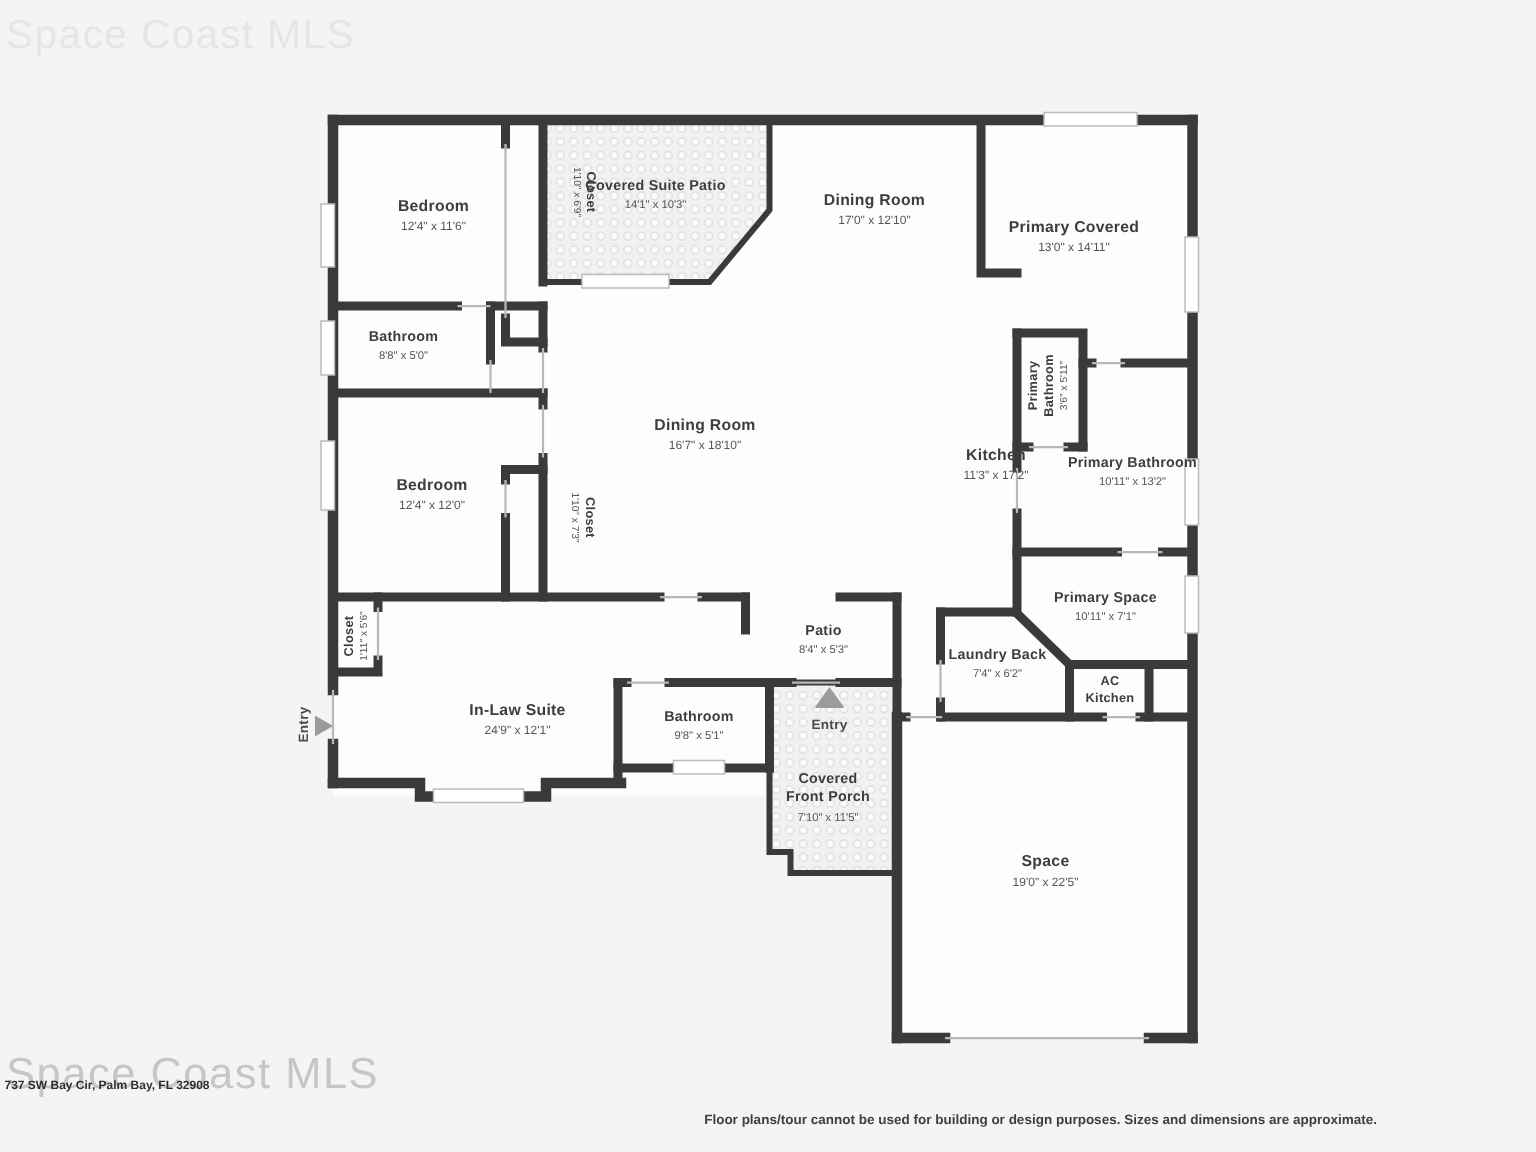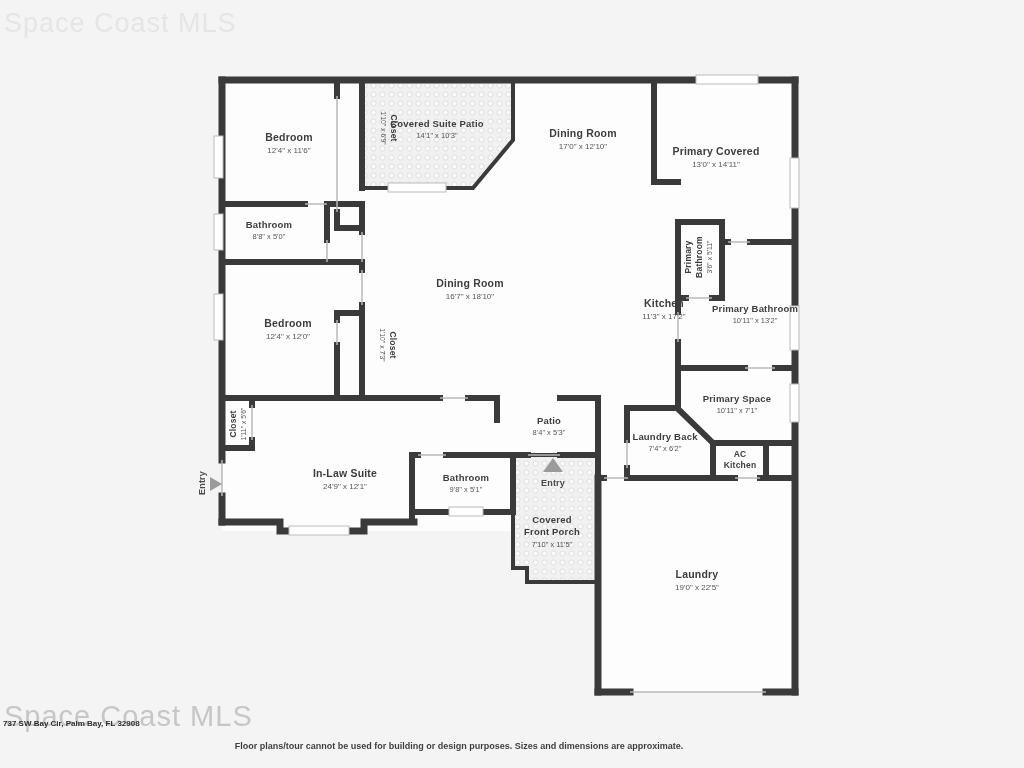--- a/index.html
+++ b/index.html
@@ -220,7 +220,7 @@
       <span class="dm">7'10" x 11'5"</span>
     </div>
       <div class="room-label lg" style="left: 697px; top: 581px; transform: translate(-50%, -50%) rotate(0deg);">
-      <span class="nm">Laundry</span>
+      <span class="nm">Space</span>
       <span class="dm">19'0" x 22'5"</span>
     </div>
     </div>

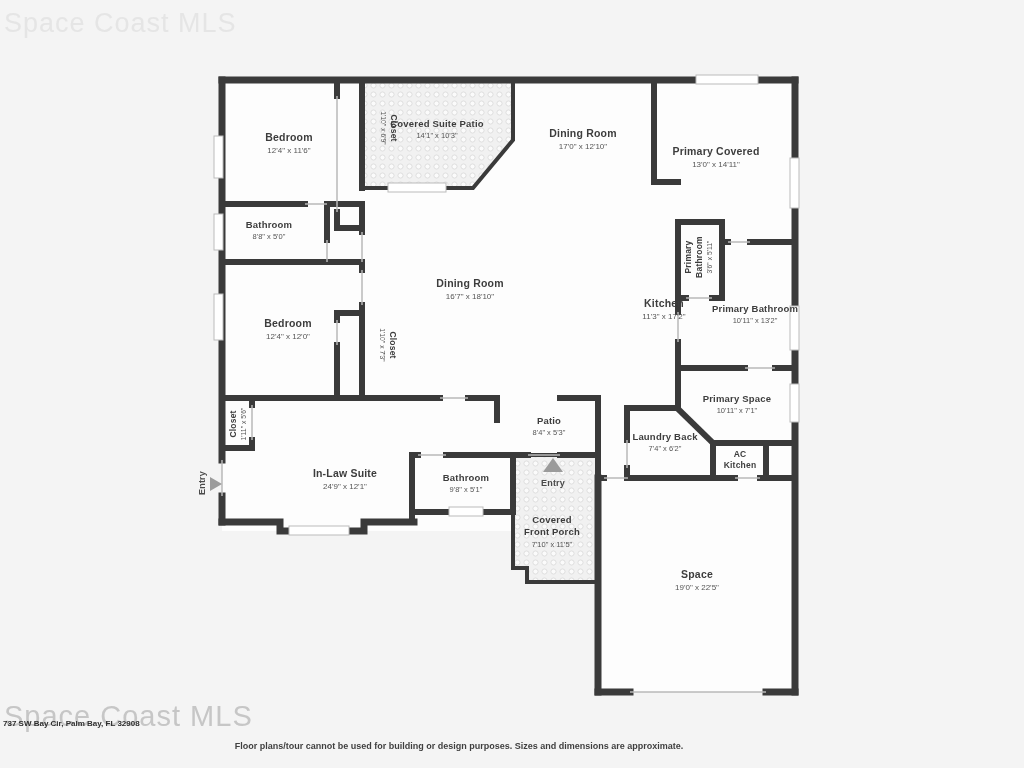--- a/index.html
+++ b/index.html
@@ -17,7 +17,7 @@
   #wm-top{left:4px;top:8px;font-size:27px;color:rgba(195,195,195,0.30);}
   #wm-bottom{left:4px;top:700px;font-size:29px;color:rgba(160,160,160,0.55);}
   #address-line{position:absolute;left:3px;top:719px;font-size:8px;font-weight:bold;color:#2e2e2e;z-index:9;filter:blur(.3px);}
-  #disclaimer{position:absolute;left:0;top:741px;width:918px;text-align:center;font-size:9px;font-weight:bold;color:#3f3f3f;z-index:9;}
+  #disclaimer{position:absolute;left:0;top:741px;width:918px;text-align:right;font-size:9px;font-weight:bold;color:#3f3f3f;z-index:9;}
 </style>
 </head>
 <body>

